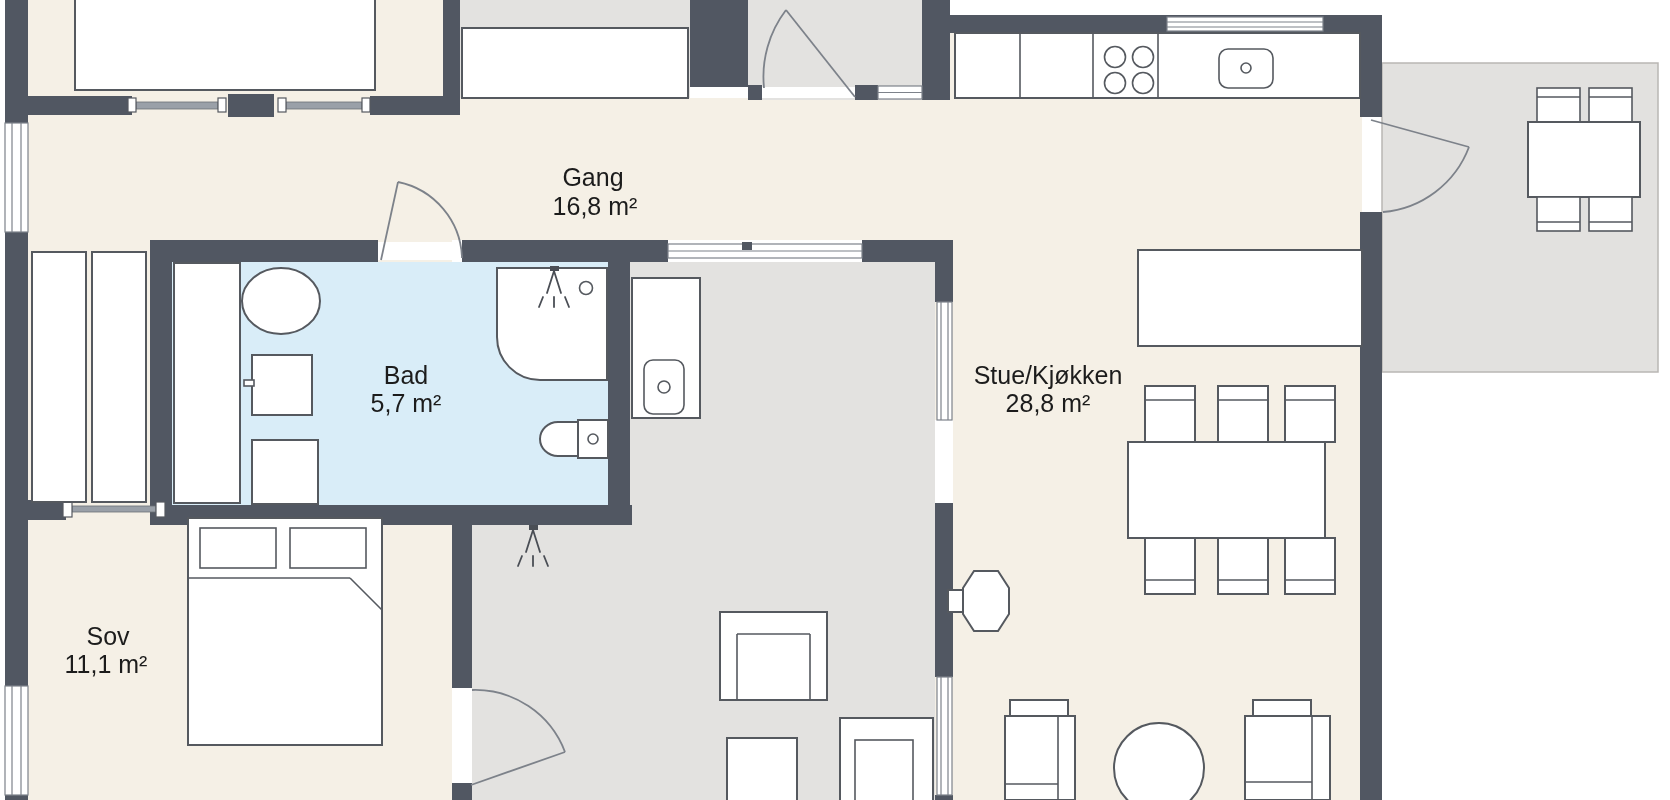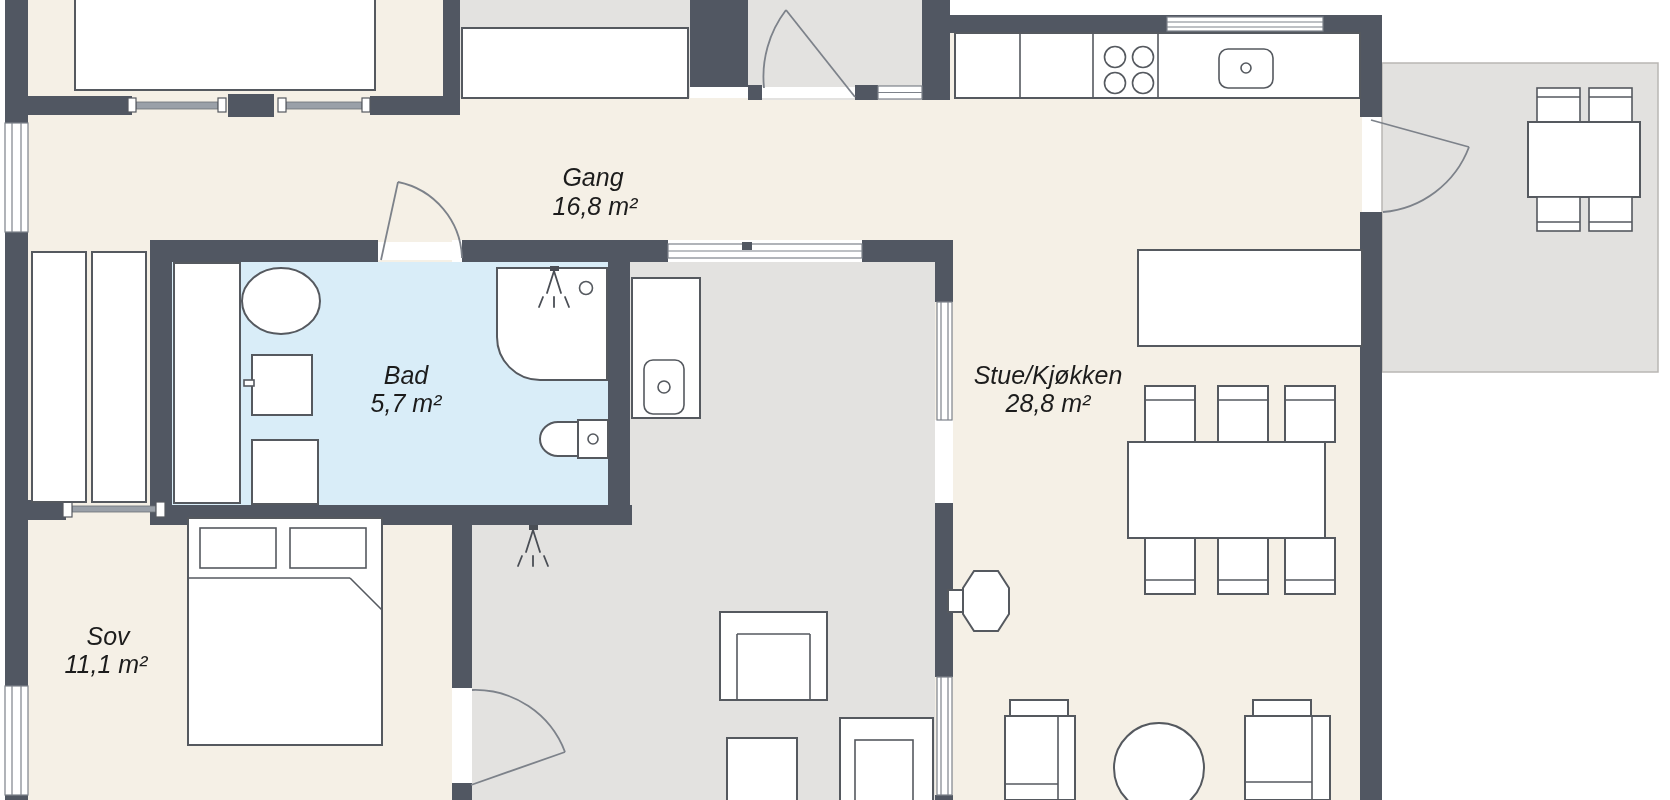--- a/index.html
+++ b/index.html
@@ -4,7 +4,7 @@
 <style>
   html,body{margin:0;padding:0;background:#ffffff;}
   .plan-wrap{position:relative;width:1670px;height:800px;overflow:hidden;background:#ffffff;
-             font-family:"Liberation Sans",sans-serif;font-style:italic;}
+             font-family:"Liberation Sans",sans-serif;}
   svg{display:block}
   .wall{fill:#515762;stroke:none}
   .floor-main{fill:#f5f0e6}

